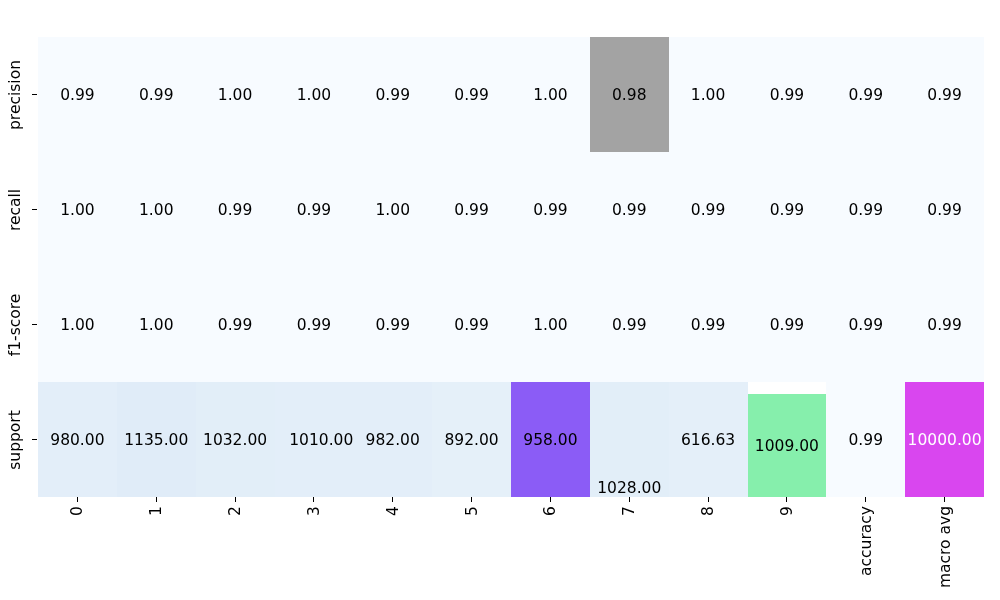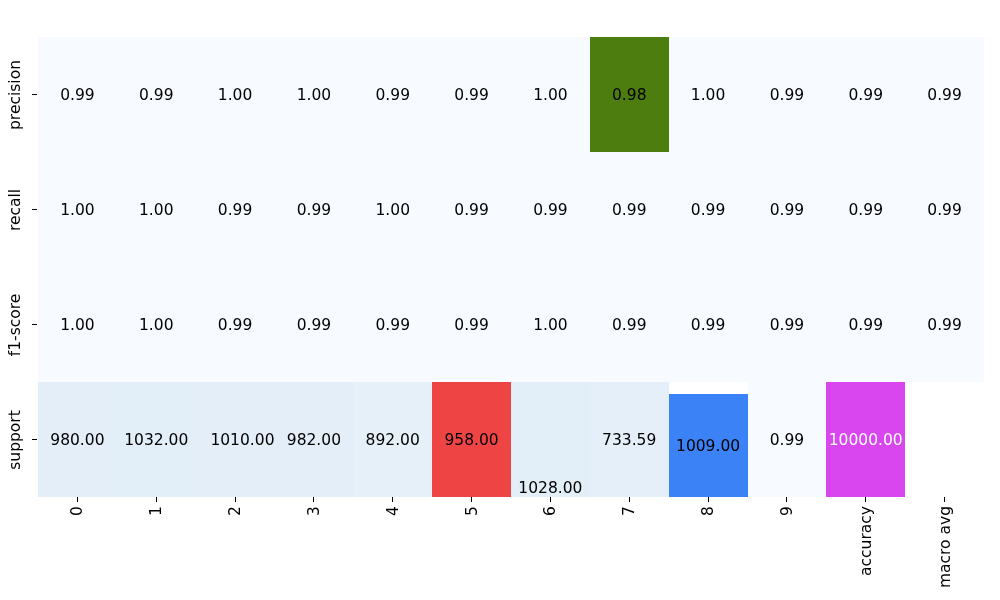--- a/index.html
+++ b/index.html
@@ -102,7 +102,7 @@
       <div class="cell" style="background: rgb(247, 251, 255);">
         <span style="color: rgb(0, 0, 0);">1.00</span>
       </div>
-      <div class="cell" style="background: #4d7c0f; text-align: center;">
+      <div class="cell" style="background: #a3a3a3; text-align: center;">
         <span style="color: rgb(0, 0, 0);">0.98</span>
       </div>
       <div class="cell" style="background: rgb(247, 251, 255);">

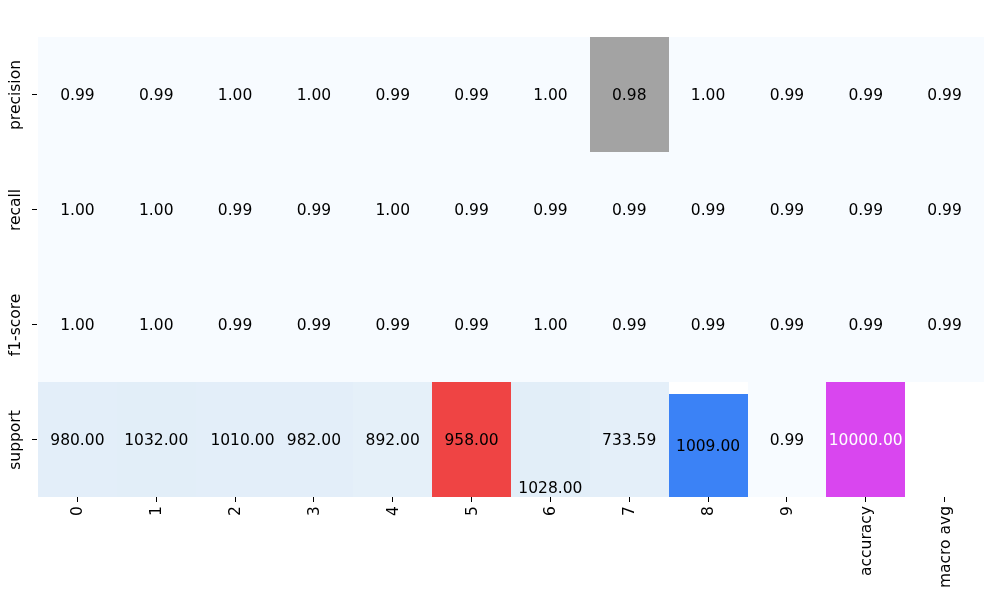--- a/index.html
+++ b/index.html
@@ -191,6 +191,9 @@
       </div>
       <div class="cell" style="background: rgb(227, 238, 249);">
         <span style="color: rgb(0, 0, 0);">980.00</span>
+      </div>
+      <div class="cell" style="background: rgb(224, 236, 248);">
+        <span style="color: rgb(0, 0, 0);">1135.00</span>
       </div>
       <div class="cell" style="background: rgb(226, 238, 248);">
         <span style="color: rgb(0, 0, 0);">1032.00</span>

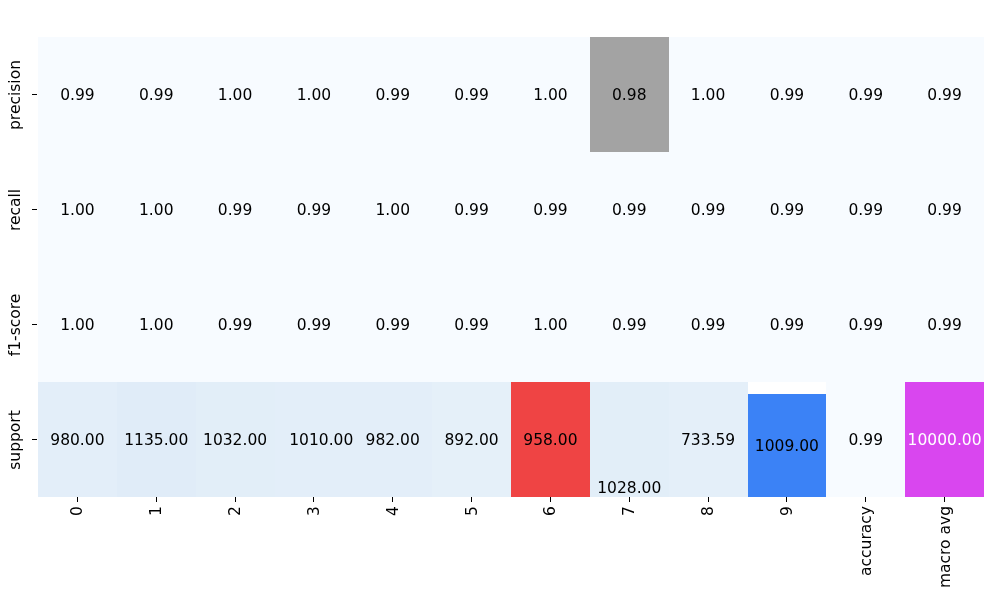--- a/index.html
+++ b/index.html
@@ -207,7 +207,7 @@
       <div class="cell" style="background: rgb(229, 240, 249); text-align: center;">
         <span style="color: rgb(0, 0, 0);">892.00</span>
       </div>
-      <div class="cell" style="background: #ef4444;">
+      <div class="cell" style="background: #8b5cf6;">
         <span style="color: rgb(0, 0, 0);">958.00</span>
       </div>
       <div class="cell" style="background: rgb(226, 238, 248); align-items: flex-end;">

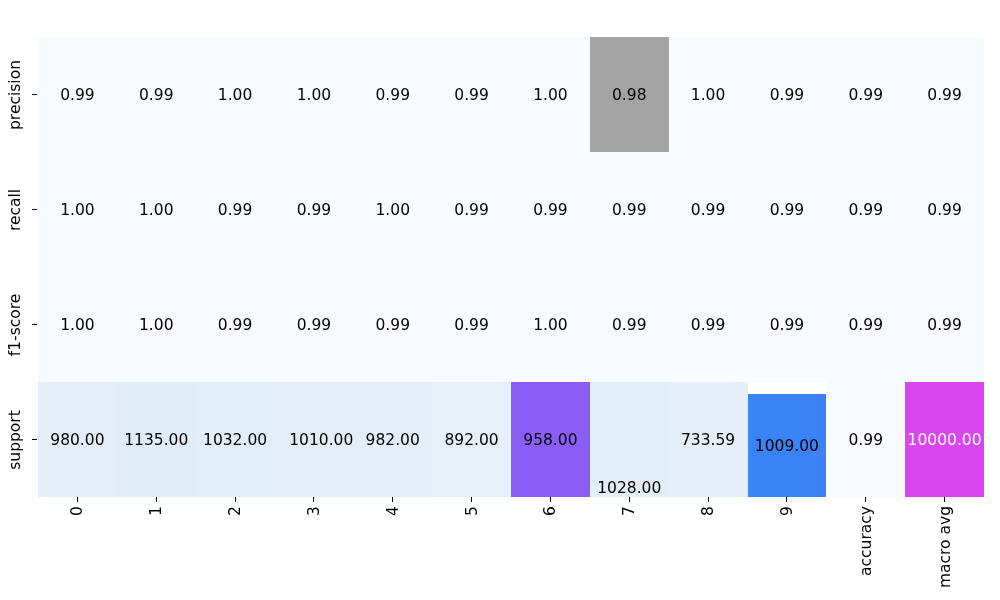--- a/index.html
+++ b/index.html
@@ -214,7 +214,7 @@
         <span style="color: rgb(0, 0, 0);">1028.00</span>
       </div>
       <div class="cell" style="background: rgb(228, 239, 249);">
-        <span style="color: rgb(0, 0, 0);">733.59</span>
+        <span style="color: rgb(0, 0, 0);">616.63</span>
       </div>
       <div class="cell" style="background: #3b82f6; margin-top: 12px;">
         <span style="color: rgb(0, 0, 0);">1009.00</span>

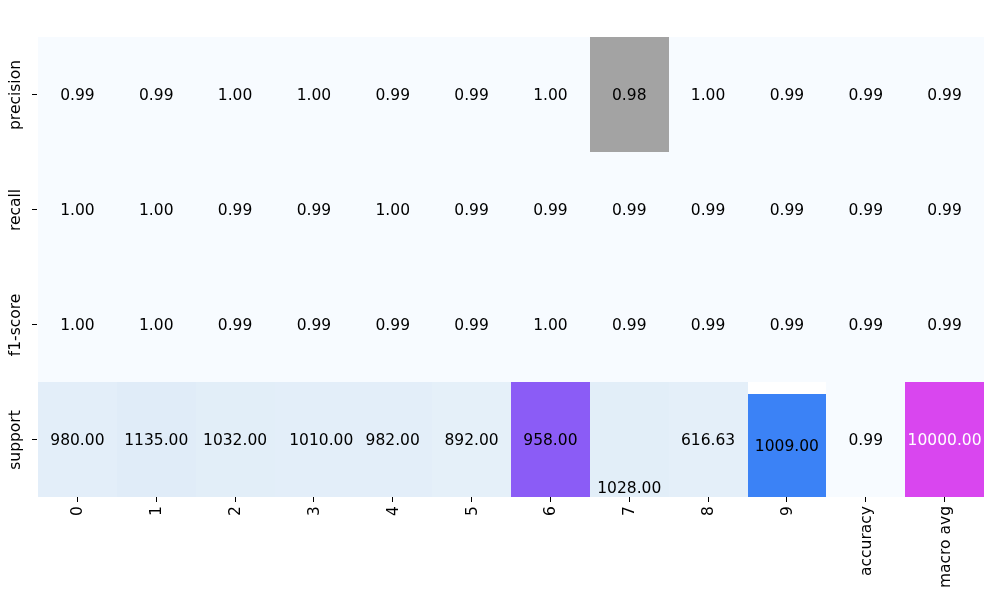--- a/index.html
+++ b/index.html
@@ -216,7 +216,7 @@
       <div class="cell" style="background: rgb(228, 239, 249);">
         <span style="color: rgb(0, 0, 0);">616.63</span>
       </div>
-      <div class="cell" style="background: #3b82f6; margin-top: 12px;">
+      <div class="cell" style="background: #86efac; margin-top: 12px;">
         <span style="color: rgb(0, 0, 0);">1009.00</span>
       </div>
       <div class="cell" style="background: rgb(247, 251, 255);">

